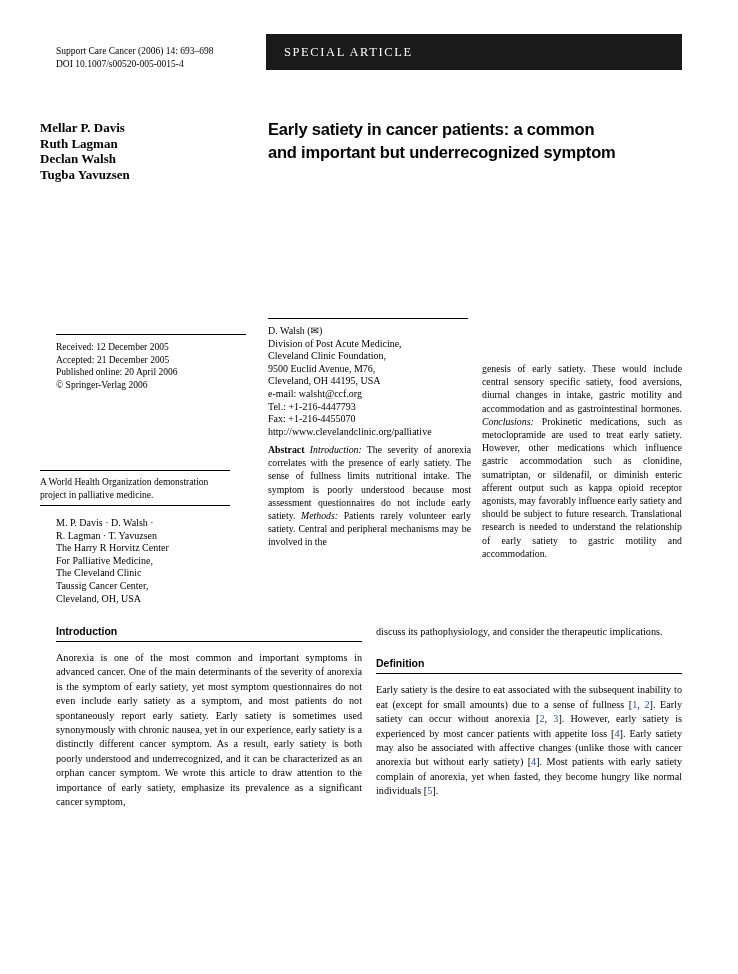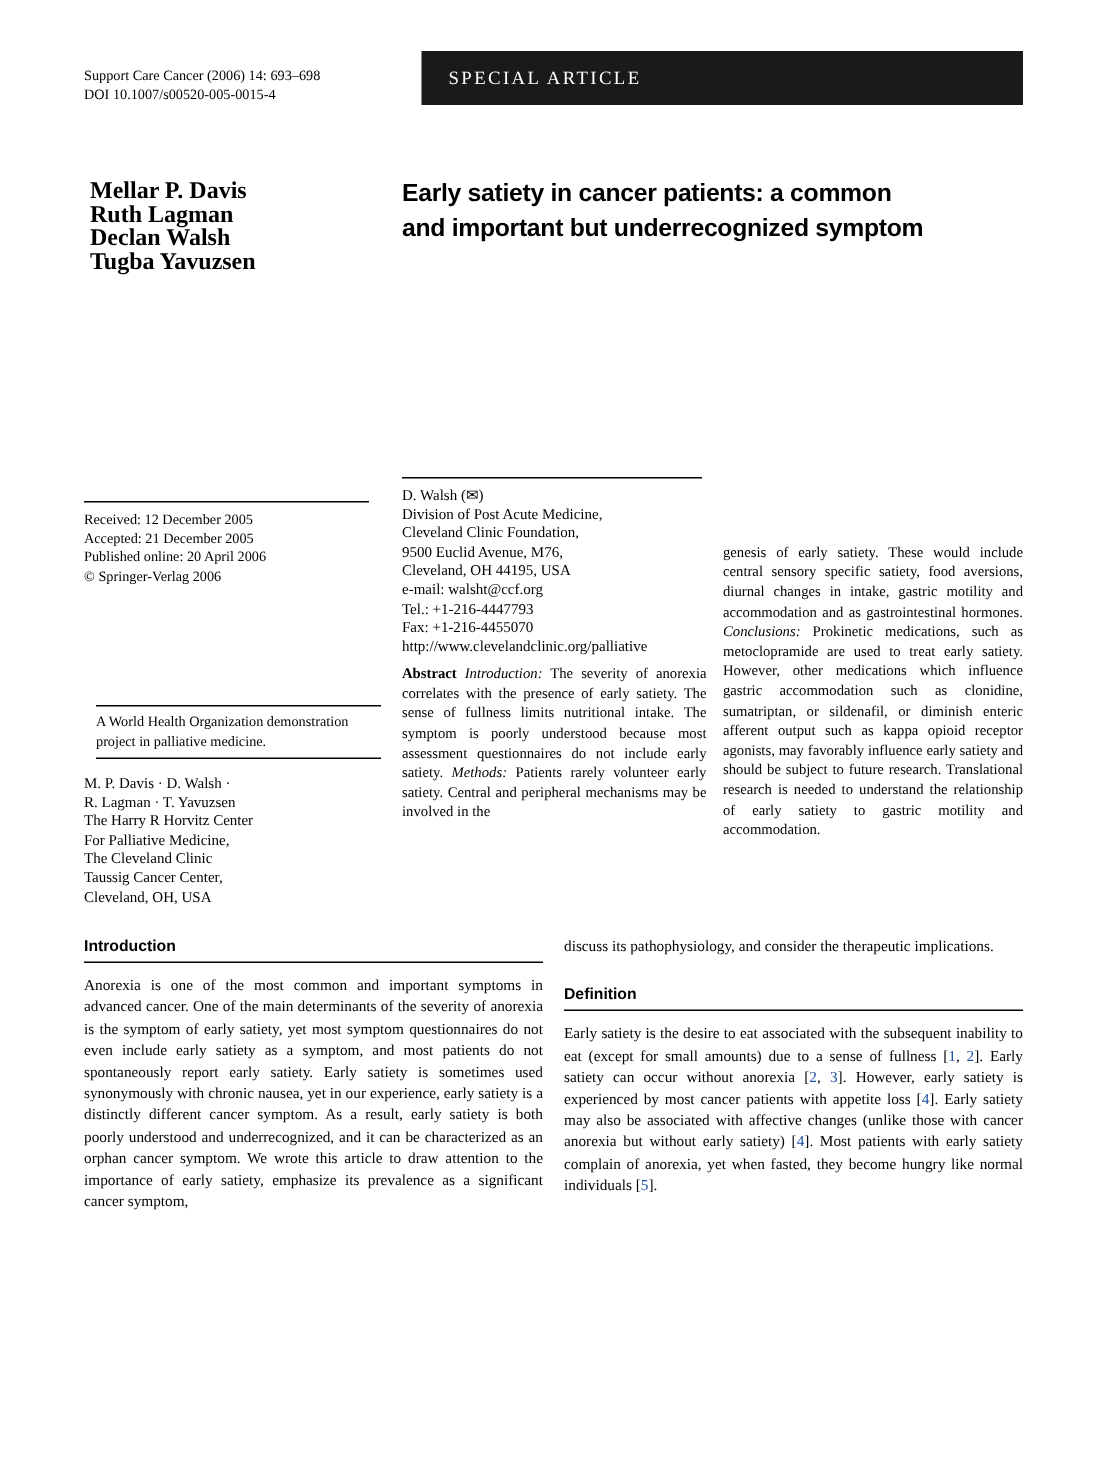--- a/index.html
+++ b/index.html
@@ -48,7 +48,6 @@
     align-items: center;
     padding-left: 18px;
     height: 36px;
-    margin-left: 15px;
   }
 
   

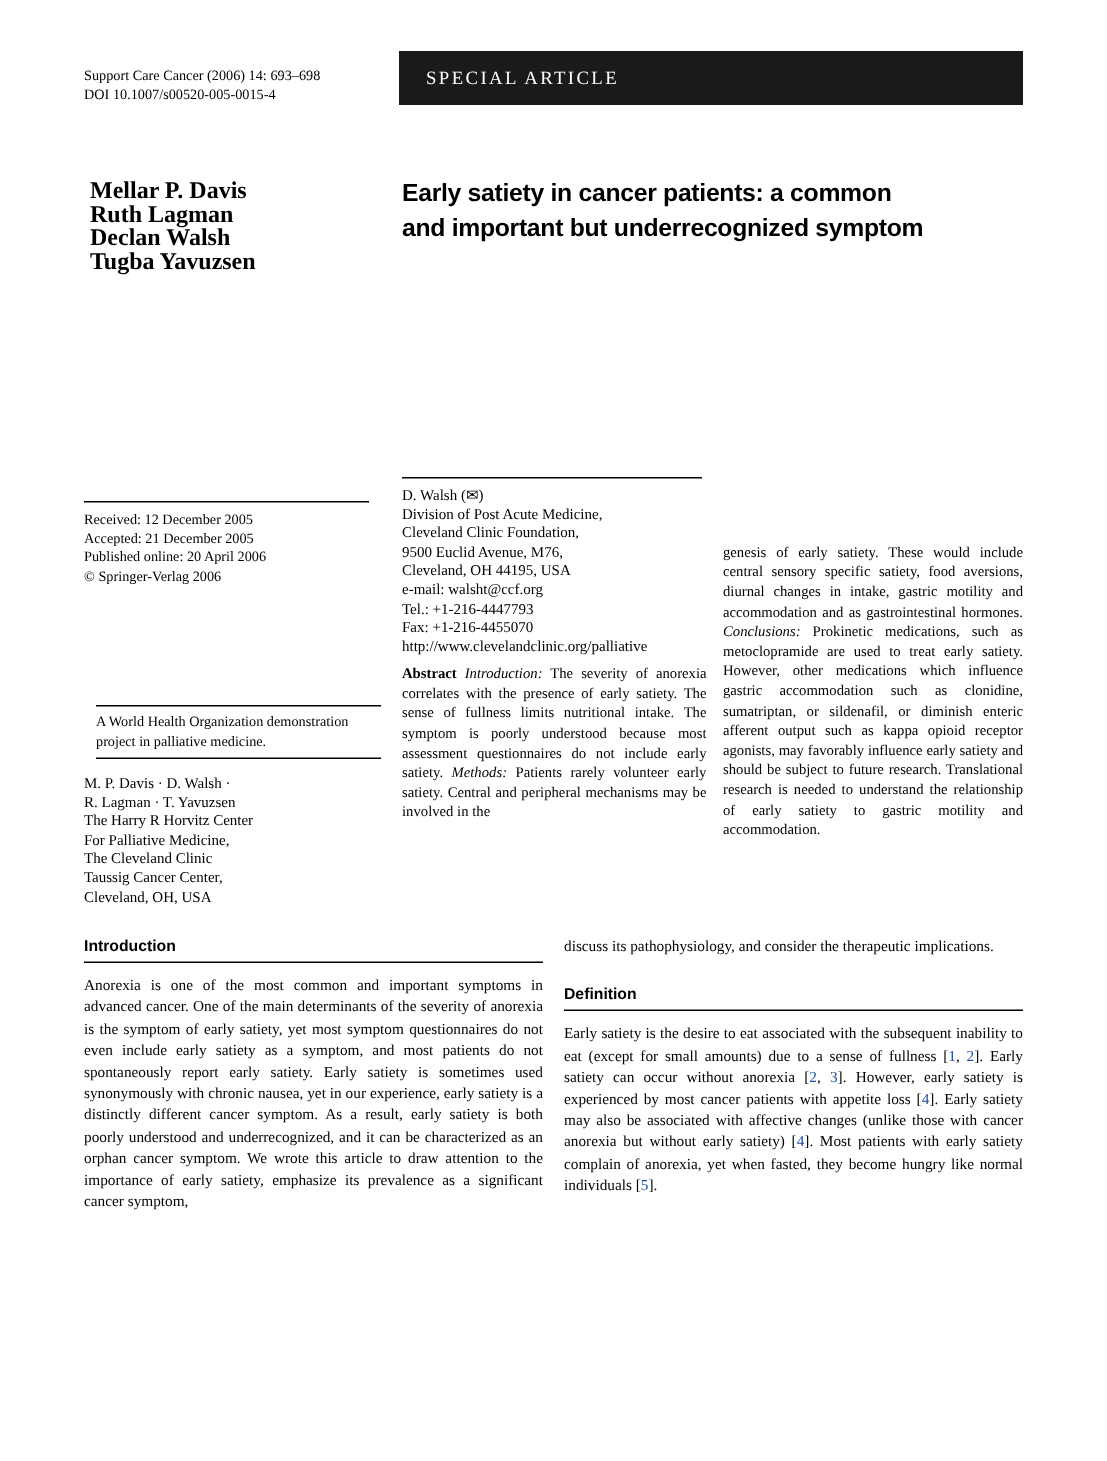--- a/index.html
+++ b/index.html
@@ -53,9 +53,9 @@
   
   .authors {
     position: absolute;
-    left: 60px; top: 120px;
-    width: 190px;
-    font-size: 16px;
+    left: 40px; top: 120px;
+    width: 190px;
+    font-size: 13px;
     font-weight: bold;
     line-height: 15.5px;
     font-family: "Liberation Serif", serif;

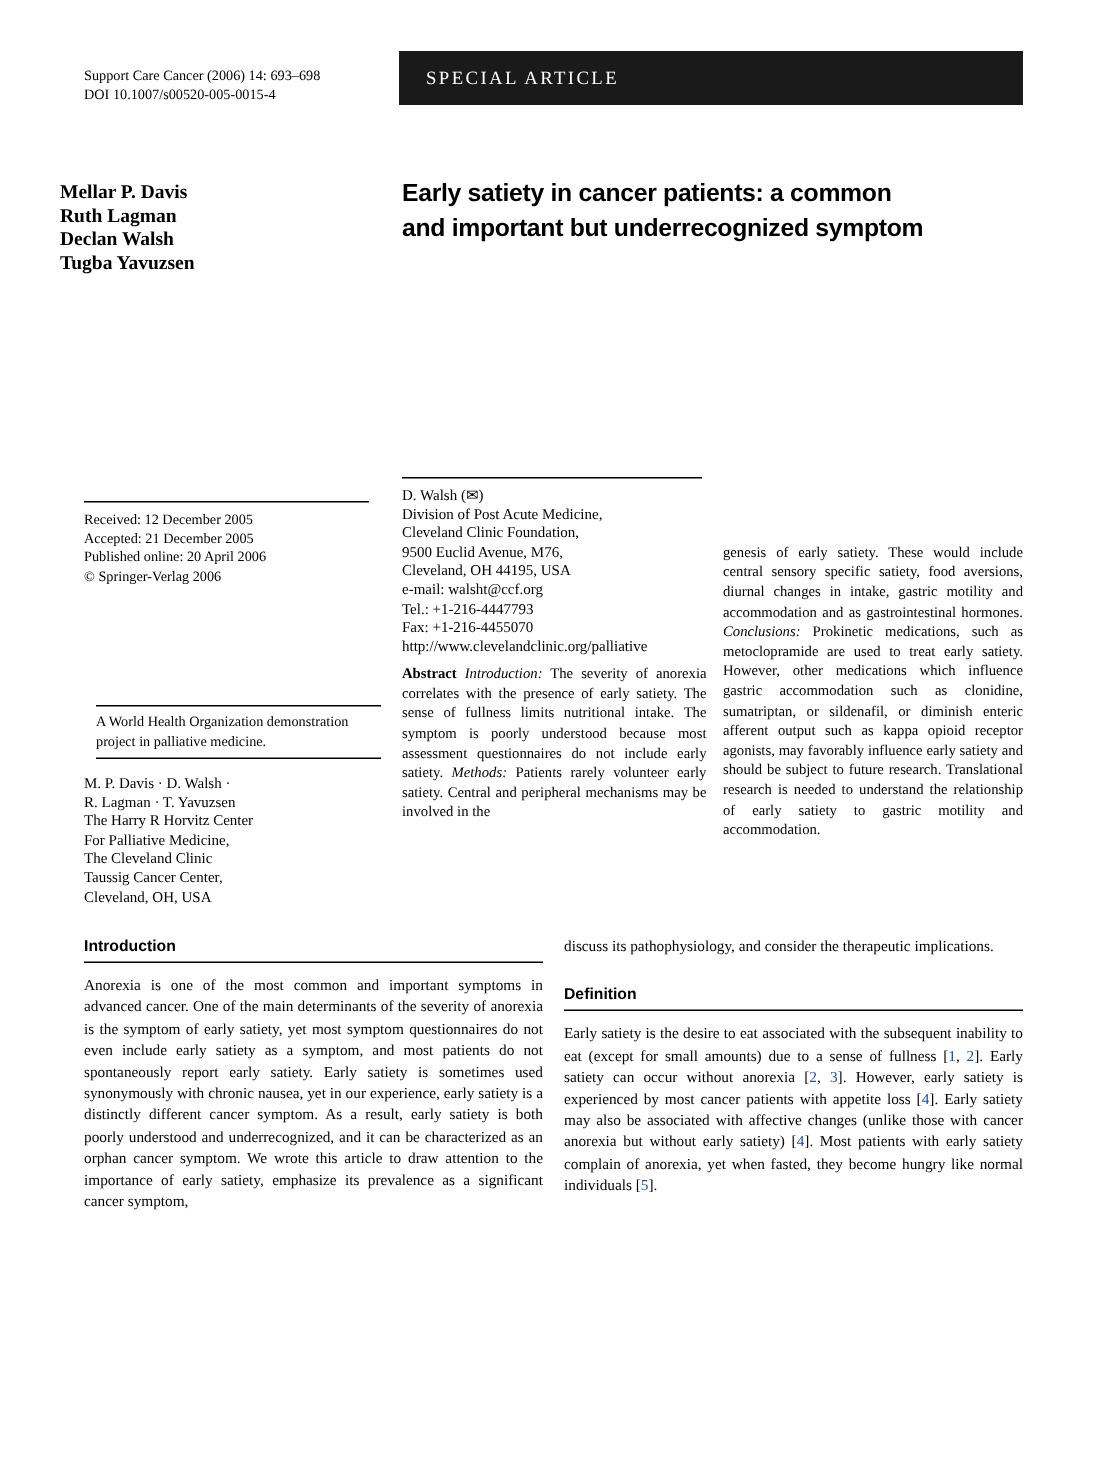--- a/index.html
+++ b/index.html
@@ -91,7 +91,7 @@
 
   .who-block {
     position: absolute;
-    left: 64px; top: 470px;
+    left: 40px; top: 470px;
     width: 190px;
   }
   .who-block .rule:first-child { margin-bottom: 5px; }

